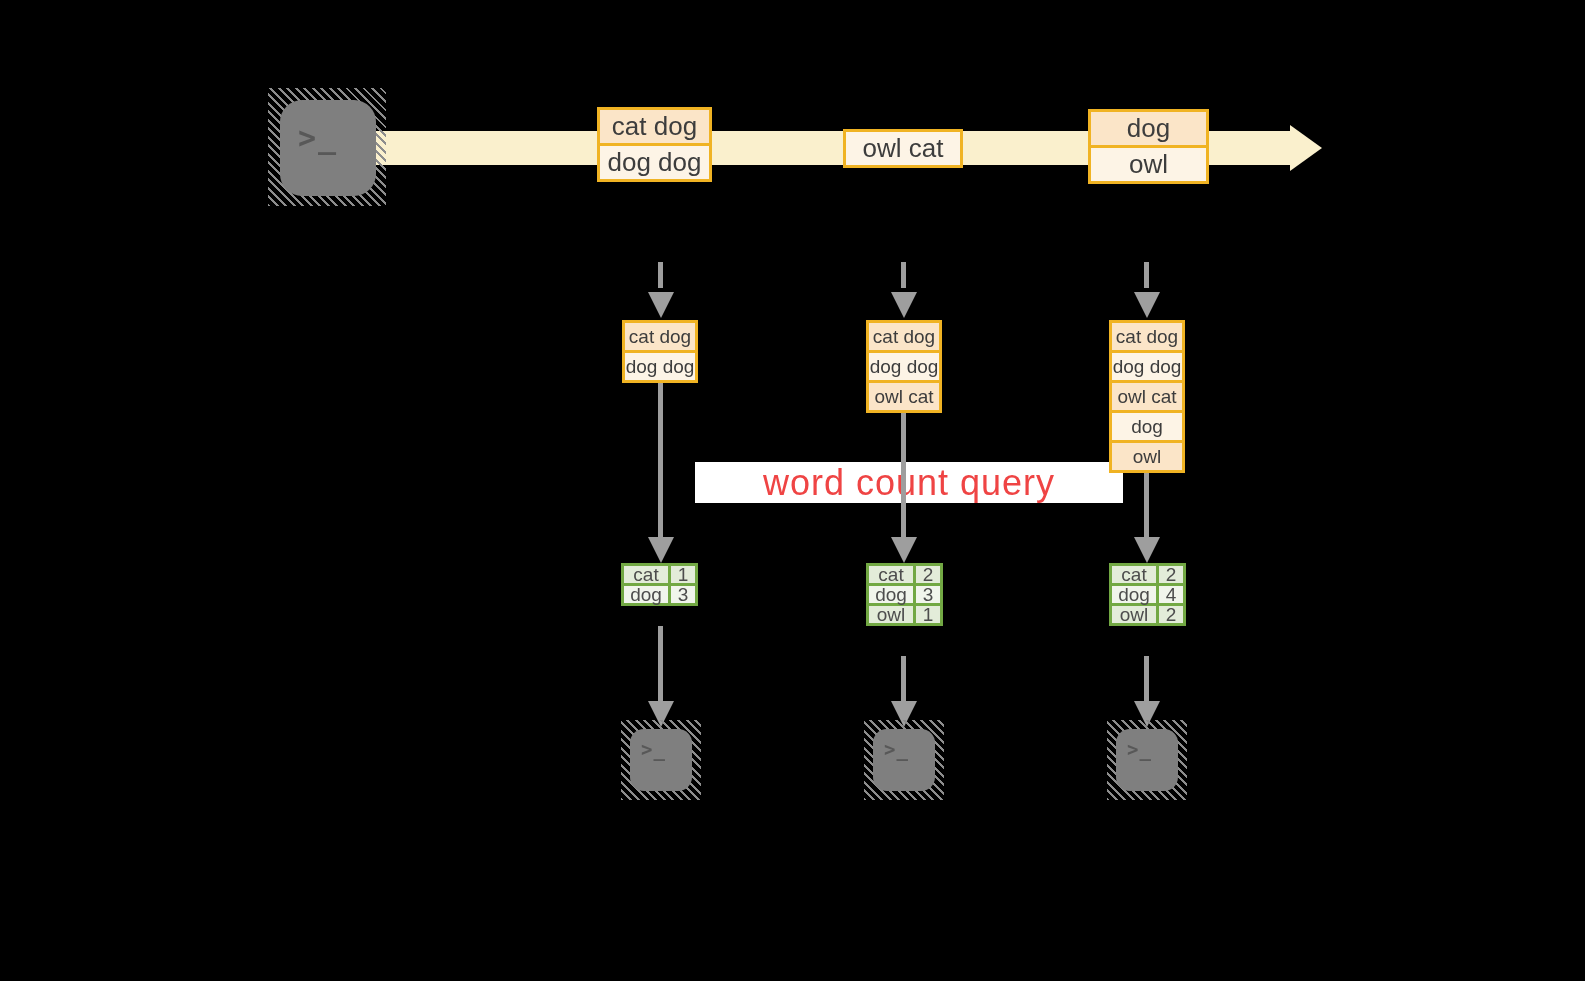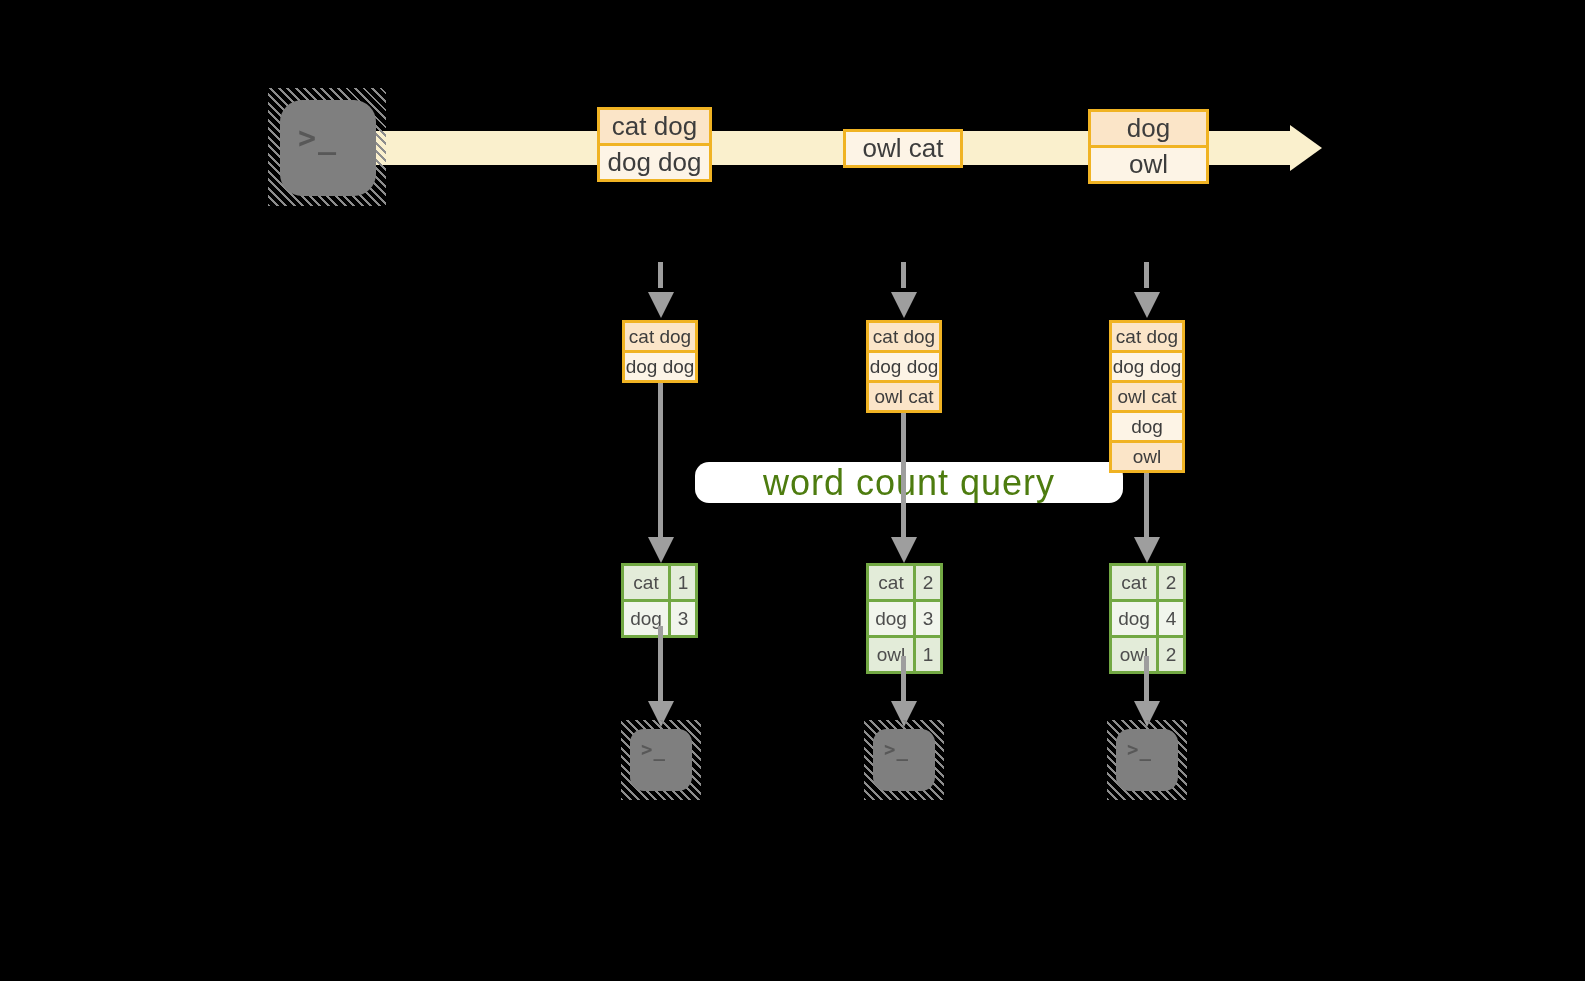--- a/index.html
+++ b/index.html
@@ -33,7 +33,7 @@
     border-top:26px solid var(--gray,#9E9E9E);}
   
   .qlabel{position:absolute;background:#fff;display:flex;align-items:center;justify-content:center;
-    color:#4d7c0f;font-size:36px;font-weight:300;letter-spacing:1px;border-radius:14px;}
+    color:#ef4444;font-size:36px;font-weight:300;letter-spacing:1px;}
   
   .gtable{position:absolute;box-sizing:border-box;border:3px solid var(--green,#72A843);}
   .grow{display:flex;height:33px;color:#4d4d4d;font-size:19px;}

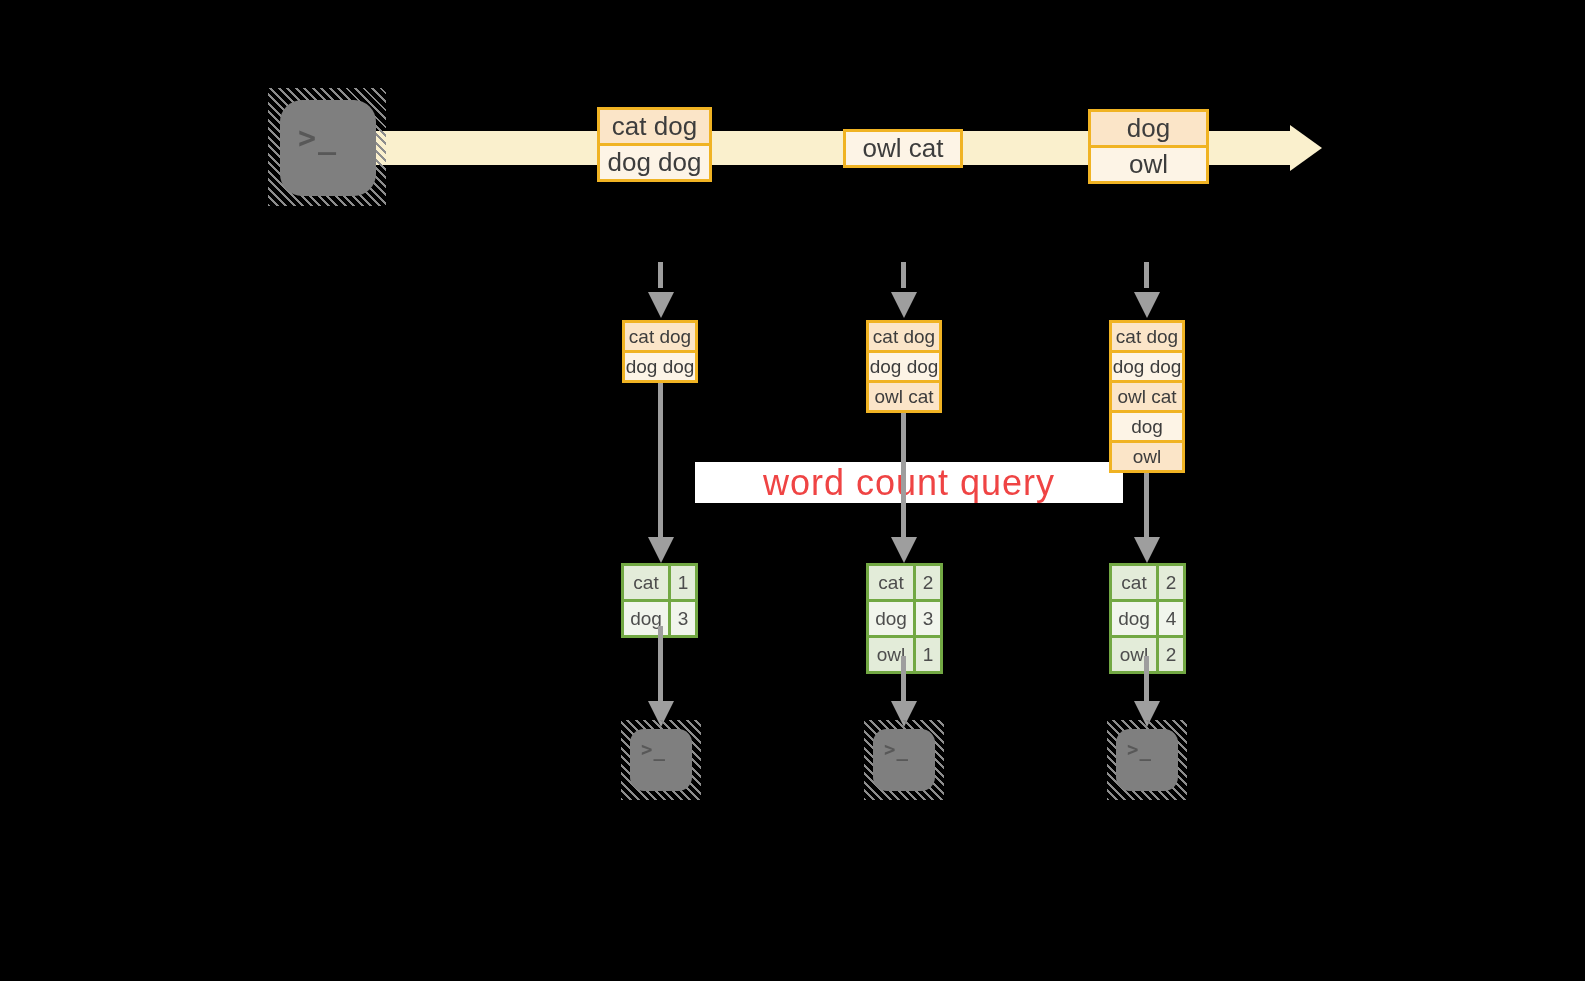--- a/index.html
+++ b/index.html
@@ -36,7 +36,7 @@
     color:#ef4444;font-size:36px;font-weight:300;letter-spacing:1px;}
   
   .gtable{position:absolute;box-sizing:border-box;border:3px solid var(--green,#72A843);}
-  .grow{display:flex;height:33px;color:#4d4d4d;font-size:19px;}
+  .grow{display:flex;height:17px;color:#4d4d4d;font-size:19px;}
   .grow + .grow{border-top:3px solid var(--green,#72A843);}
   .gcell{display:flex;align-items:center;justify-content:center;}
   .gword{width:44px;}

